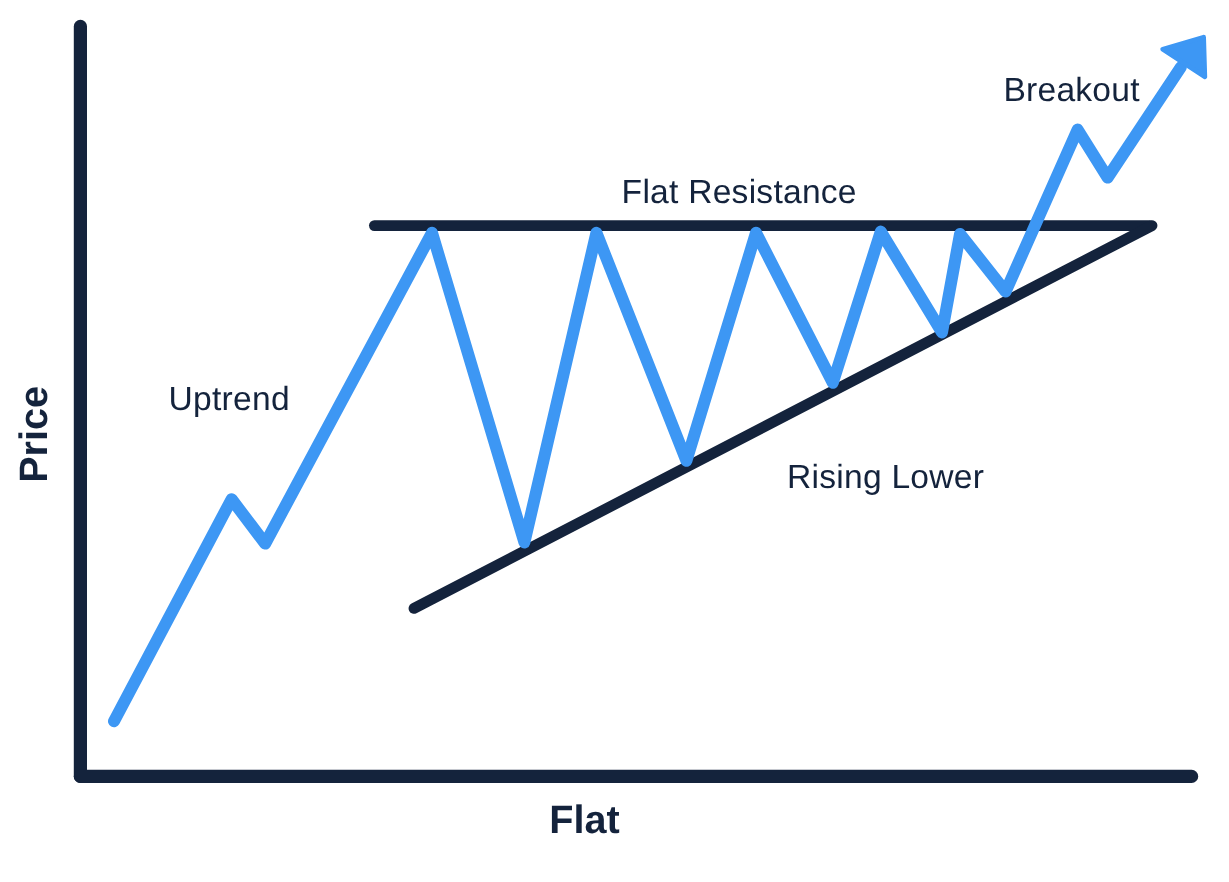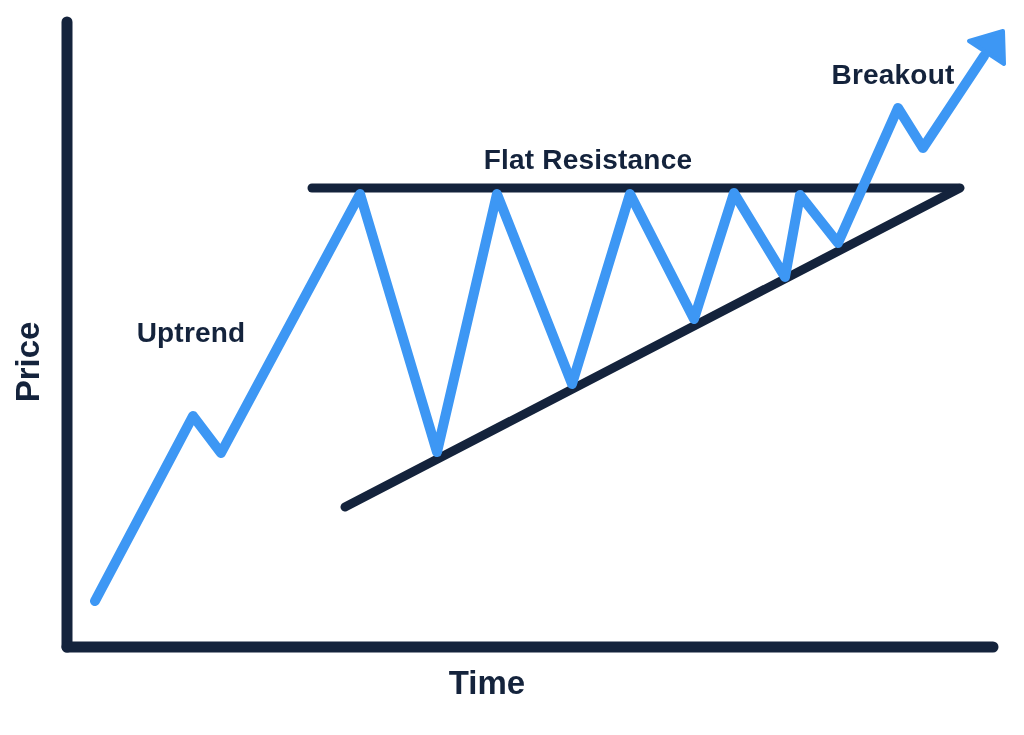--- a/index.html
+++ b/index.html
@@ -29,7 +29,7 @@
   }
   .annotation {
     font-size: 28px;
-    font-weight: 700;
+    font-weight: 400;
     letter-spacing: 0.2px;
   }
   .axis-label {

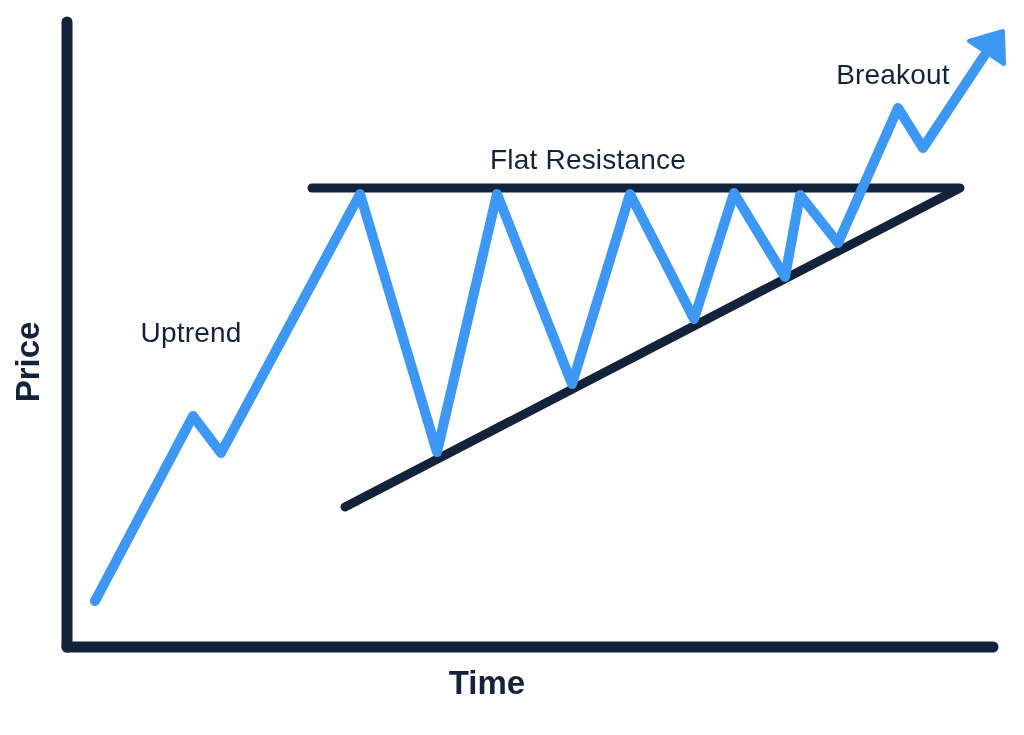--- a/index.html
+++ b/index.html
@@ -50,7 +50,7 @@
     top: 333px;
   }
   .label-flat-resistance {
-    left: 588px;
+    left: 616px;
     top: 160px;
   }
   .label-breakout {

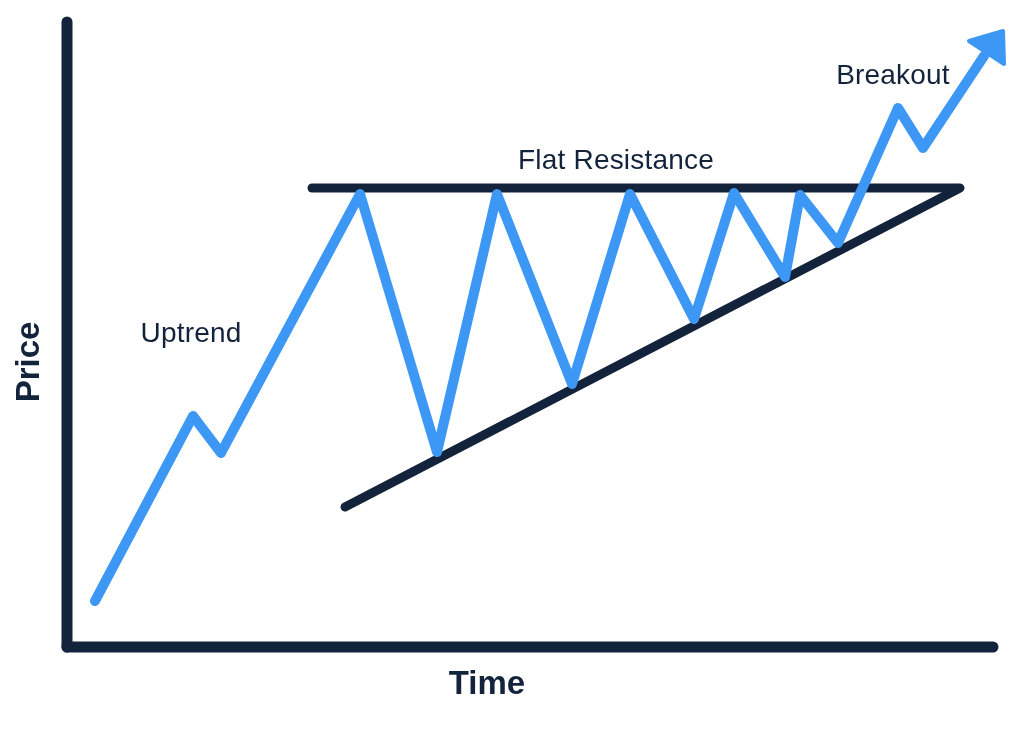--- a/index.html
+++ b/index.html
@@ -92,6 +92,7 @@
   <div class="label annotation label-breakout">Breakout</div>
 
   <div class="label annotation label-support">
+    <span>Rising Lower</span>
   </div>
 
 </div>

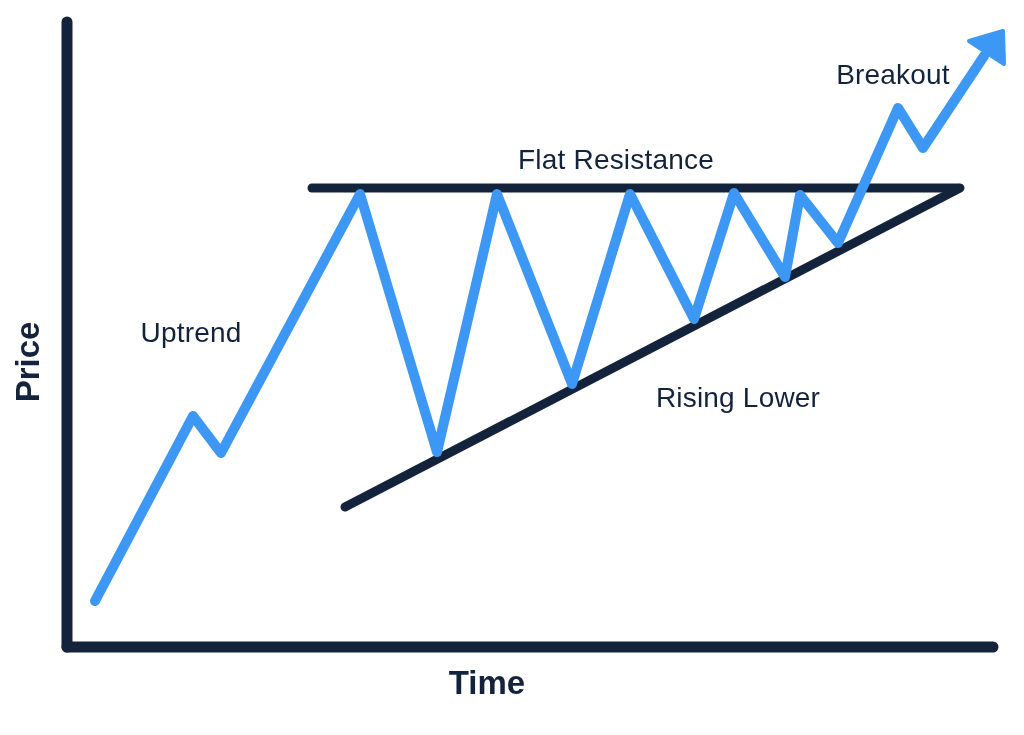--- a/index.html
+++ b/index.html
@@ -83,7 +83,7 @@
 
   <div class="label axis-label label-price">Price</div>
 
-  <div class="label axis-label label-time">Time</div>
+  <div class="label axis-label label-time">Flat</div>
 
   <div class="label annotation label-uptrend">Uptrend</div>
 

